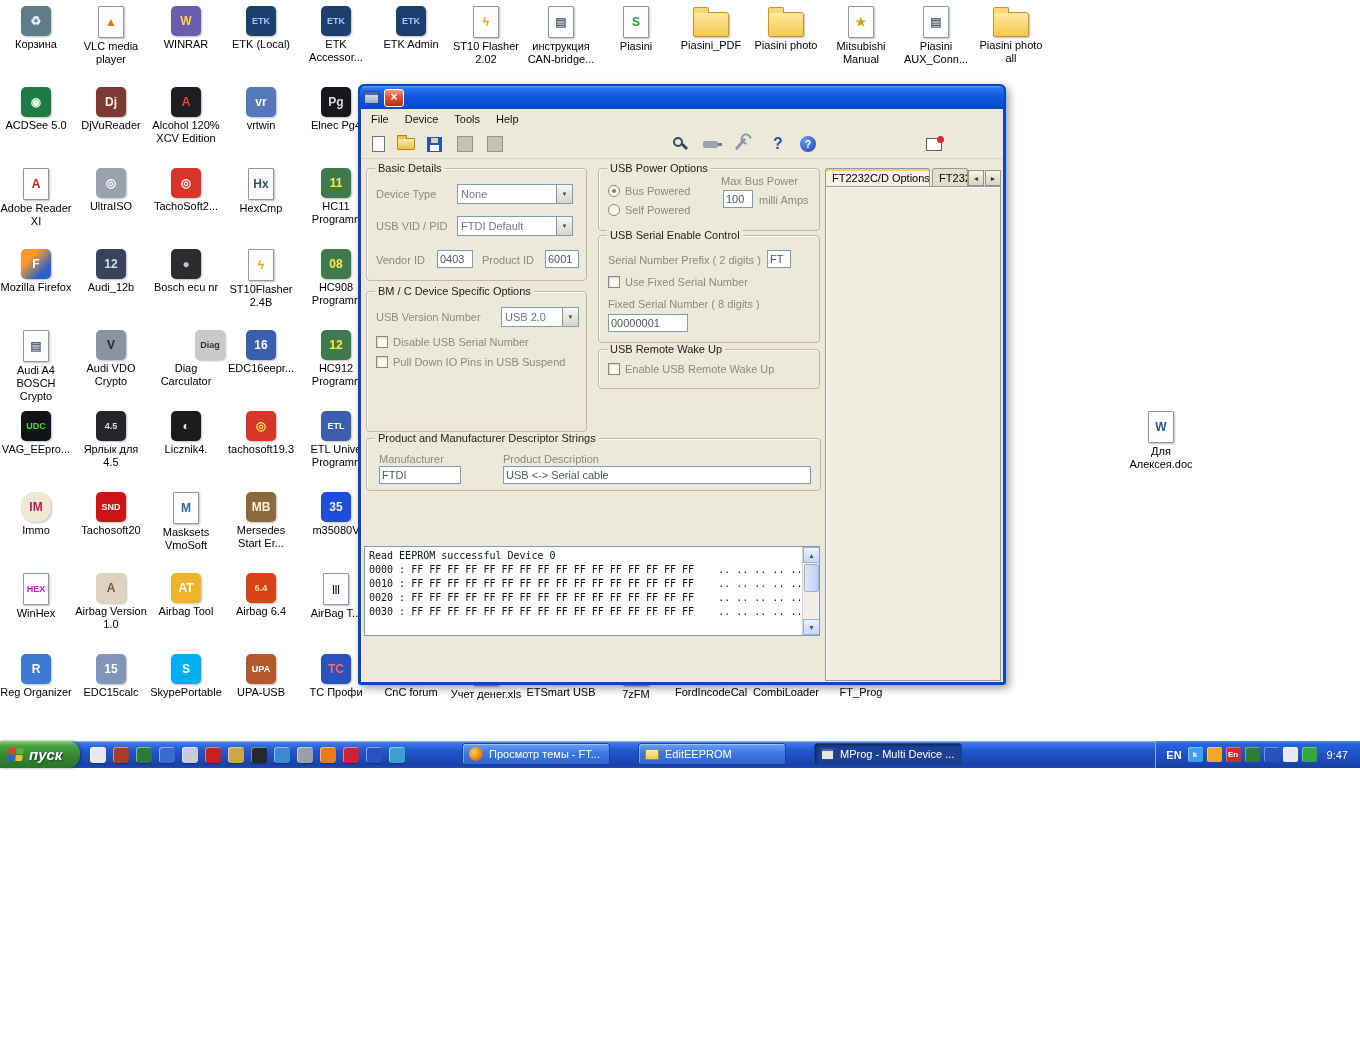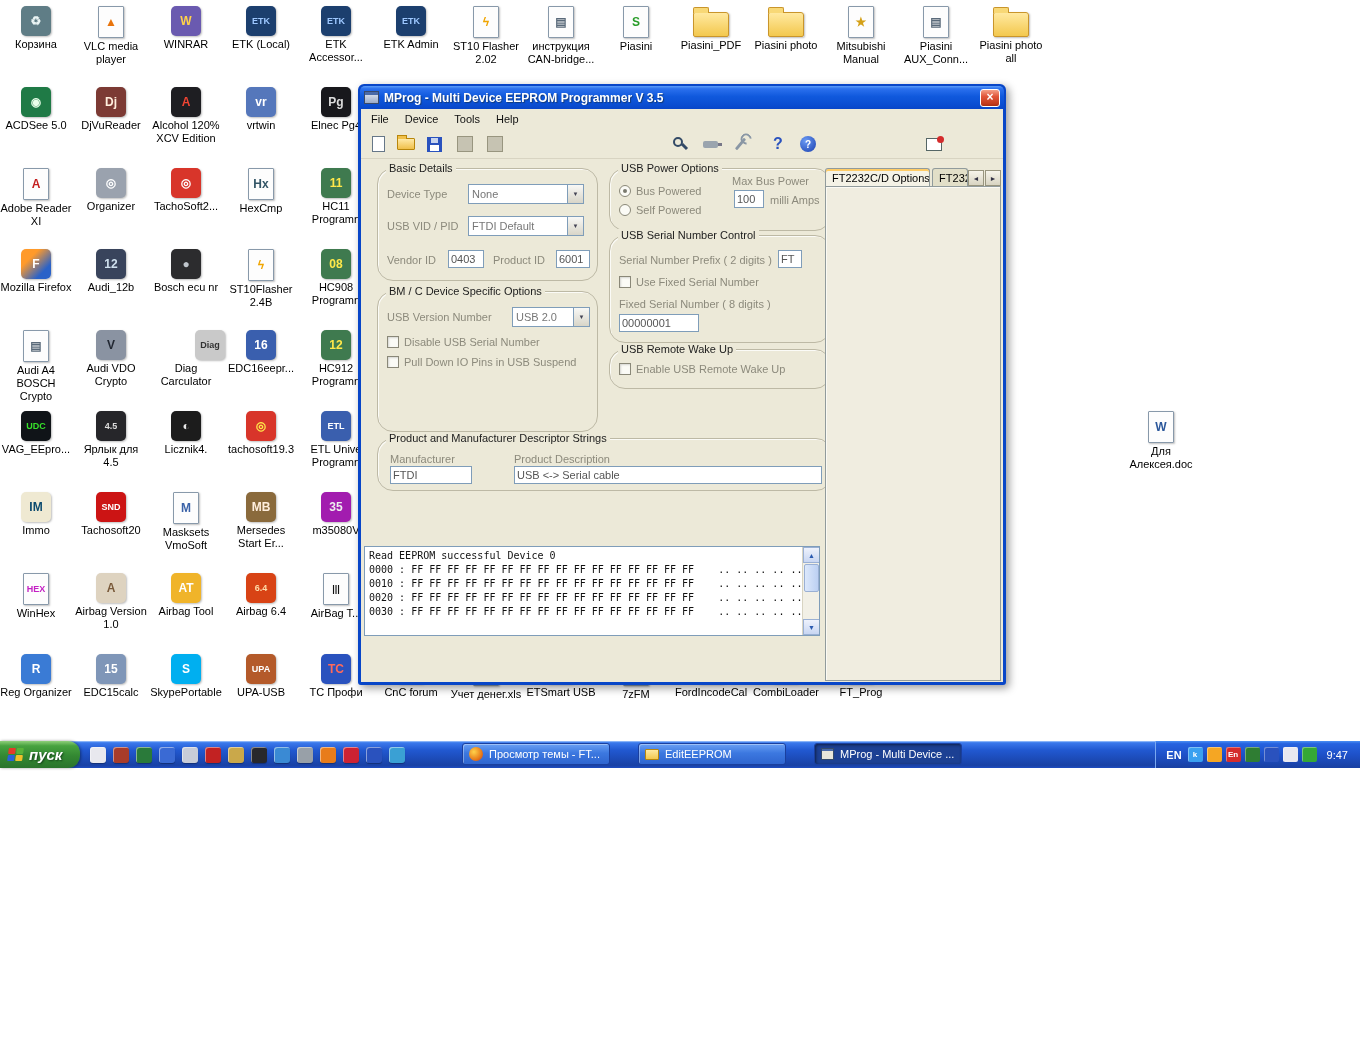--- a/index.html
+++ b/index.html
@@ -390,7 +390,6 @@
 <div id="mprog-window">
   <div class="titlebar">
     <div class="win-icon"></div>
-    <div class="title-text">MProg - Multi Device EEPROM Programmer V 3.5</div>
     <div class="close-btn">×</div>
   </div>
   <div class="menubar">

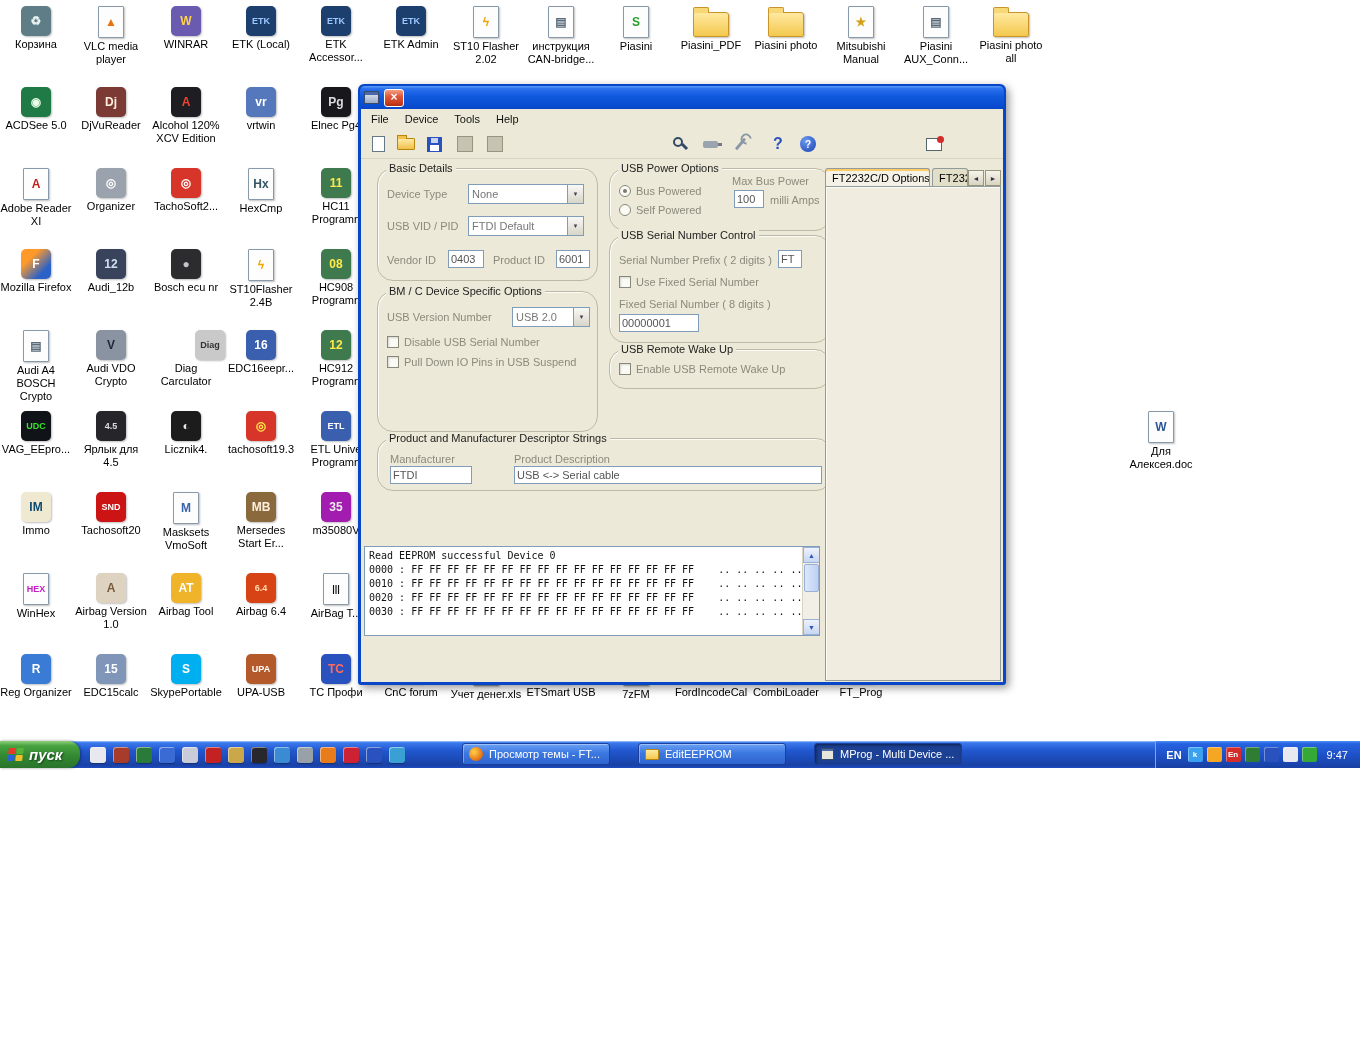--- a/index.html
+++ b/index.html
@@ -60,8 +60,8 @@
   .tbi-exit::after{content:"";position:absolute;right:-3px;top:-3px;width:7px;height:7px;border-radius:50%;background:#d42b2b;}
 
   .winbody{position:relative;height:522px;background:#ece9d8;overflow:hidden;}
-  .group{position:absolute;border:1px solid #bdb9a5;border-radius:16px;
-    box-shadow:inset 1px 1px 0 rgba(255,255,255,.8);margin-left:11px;}
+  .group{position:absolute;border:1px solid #bdb9a5;border-radius:4px;
+    box-shadow:inset 1px 1px 0 rgba(255,255,255,.8);}
   .legend{position:absolute;top:-7px;left:8px;background:#ece9d8;padding:0 3px;font-size:11px;color:#1c1c1c;
     white-space:nowrap;}
   .glabel{position:absolute;font-size:11px;color:#8c8a7c;white-space:nowrap;}

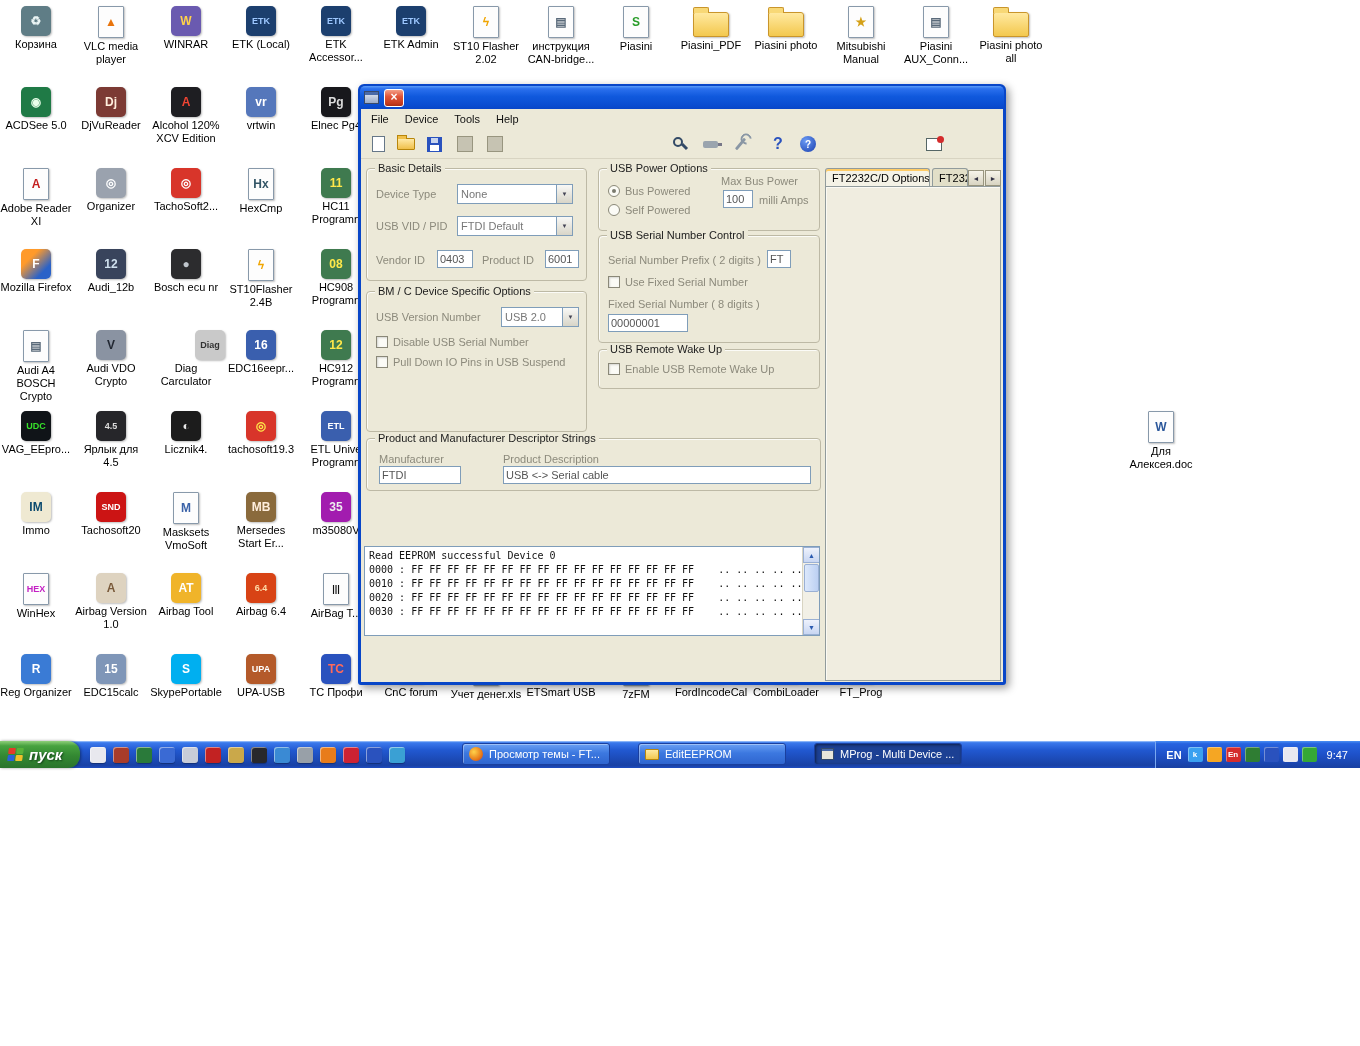--- a/index.html
+++ b/index.html
@@ -183,7 +183,7 @@
     </div>
     <div class="dcell" style="left: 75px; top: 168px;">
       <div class="dicon tile" style="background: rgb(154, 162, 174); color: rgb(255, 255, 255);">◎</div>
-      <div class="dlabel">Organizer</div>
+      <div class="dlabel">UltraISO</div>
     </div>
     <div class="dcell" style="left: 75px; top: 249px;">
       <div class="dicon tile" style="background: rgb(57, 68, 92); color: rgb(207, 224, 238);">12</div>

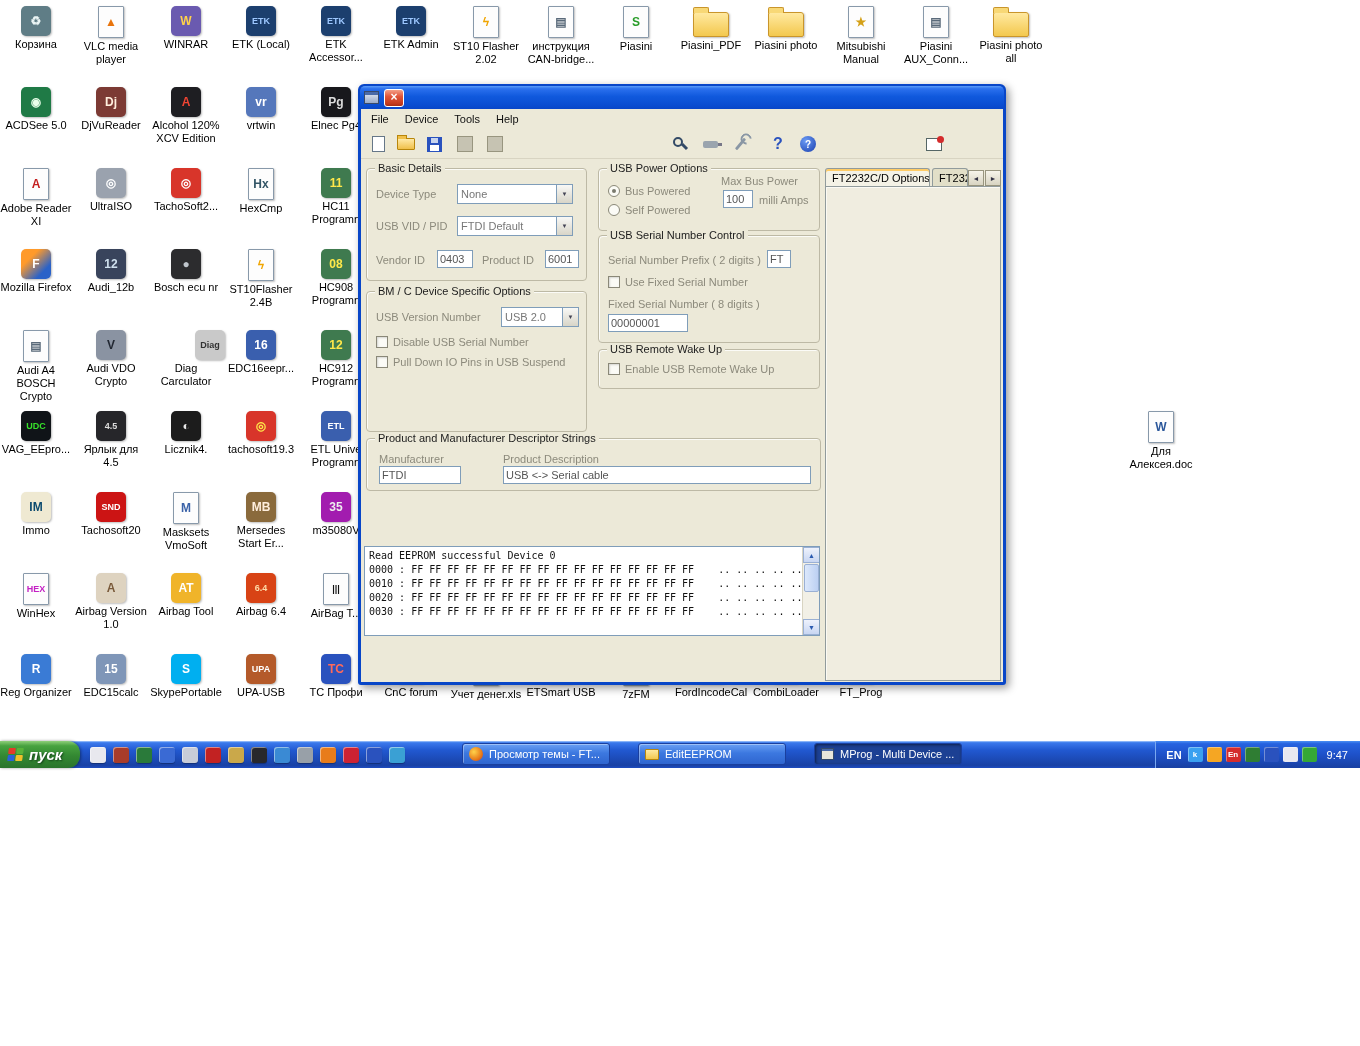--- a/index.html
+++ b/index.html
@@ -487,7 +487,7 @@
     </div>
 
     <div class="group" style="left:237px;top:76px;width:222px;height:108px">
-      <span class="legend">USB Serial Number Control</span>
+      <span class="legend">USB Serial Enable Control</span>
       <span class="glabel" style="left:9px;top:18px">Serial Number Prefix ( 2 digits )</span>
       <input class="tin" style="left: 168px; top: 14px; width: 24px;" readonly="" value="FT">
       <div class="cbrow" style="left:9px;top:40px">

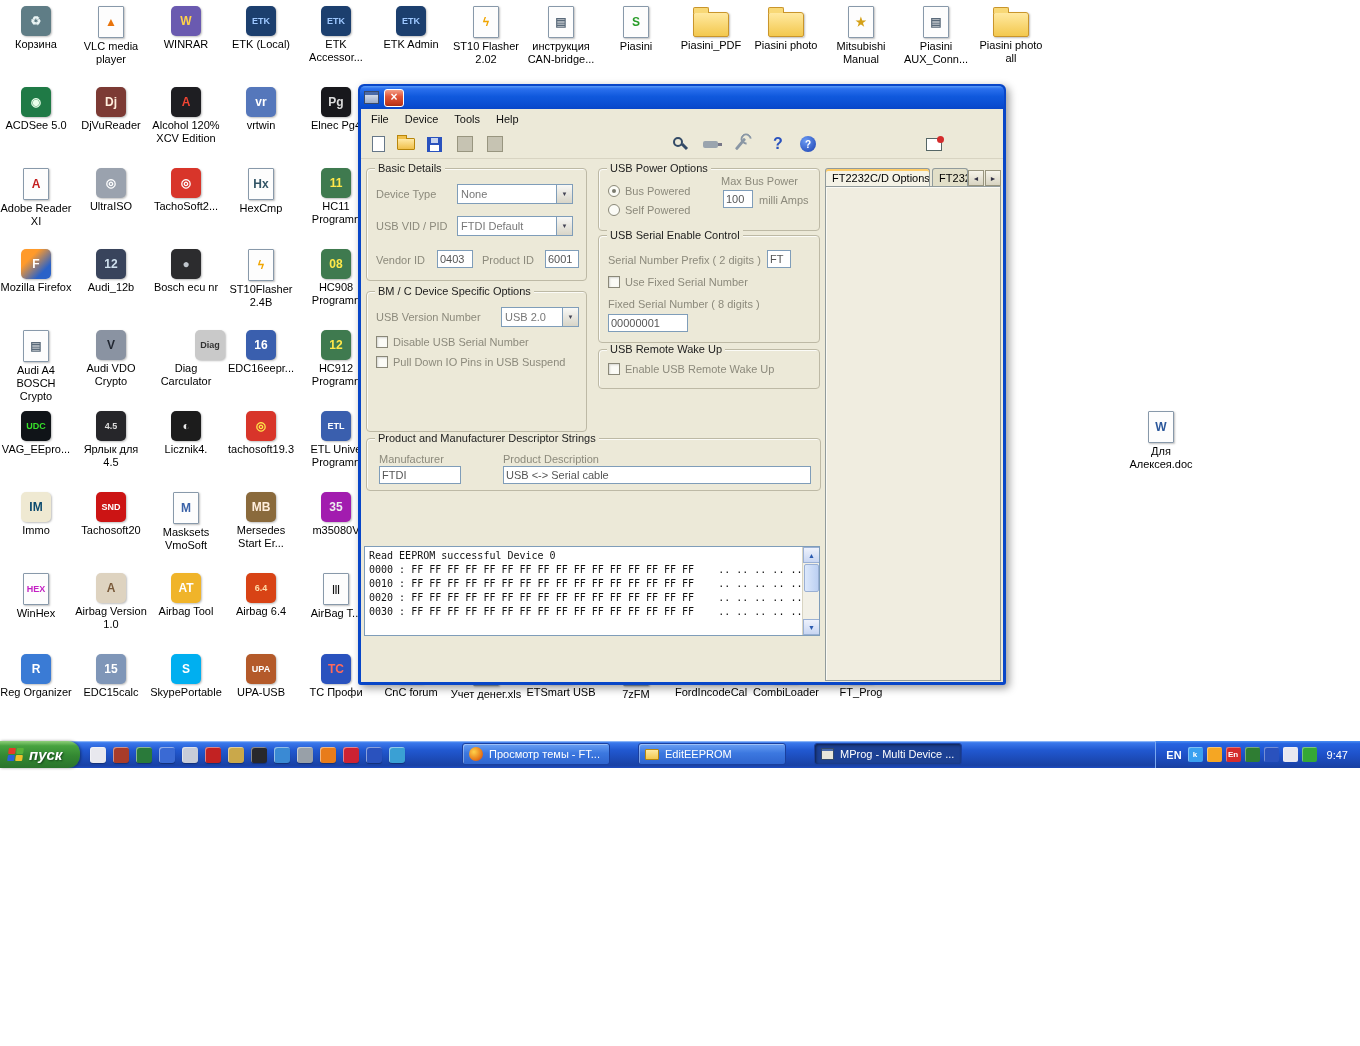--- a/index.html
+++ b/index.html
@@ -162,7 +162,7 @@
       <div class="dlabel">VAG_EEpro...</div>
     </div>
     <div class="dcell" style="left: 0px; top: 492px;">
-      <div class="dicon tile" style="background: rgb(239, 233, 210); color: #0c4a6e;">IM</div>
+      <div class="dicon tile" style="background: rgb(239, 233, 210); color: #be185d; border-radius: 13px;">IM</div>
       <div class="dlabel">Immo</div>
     </div>
     <div class="dcell" style="left: 0px; top: 573px;">

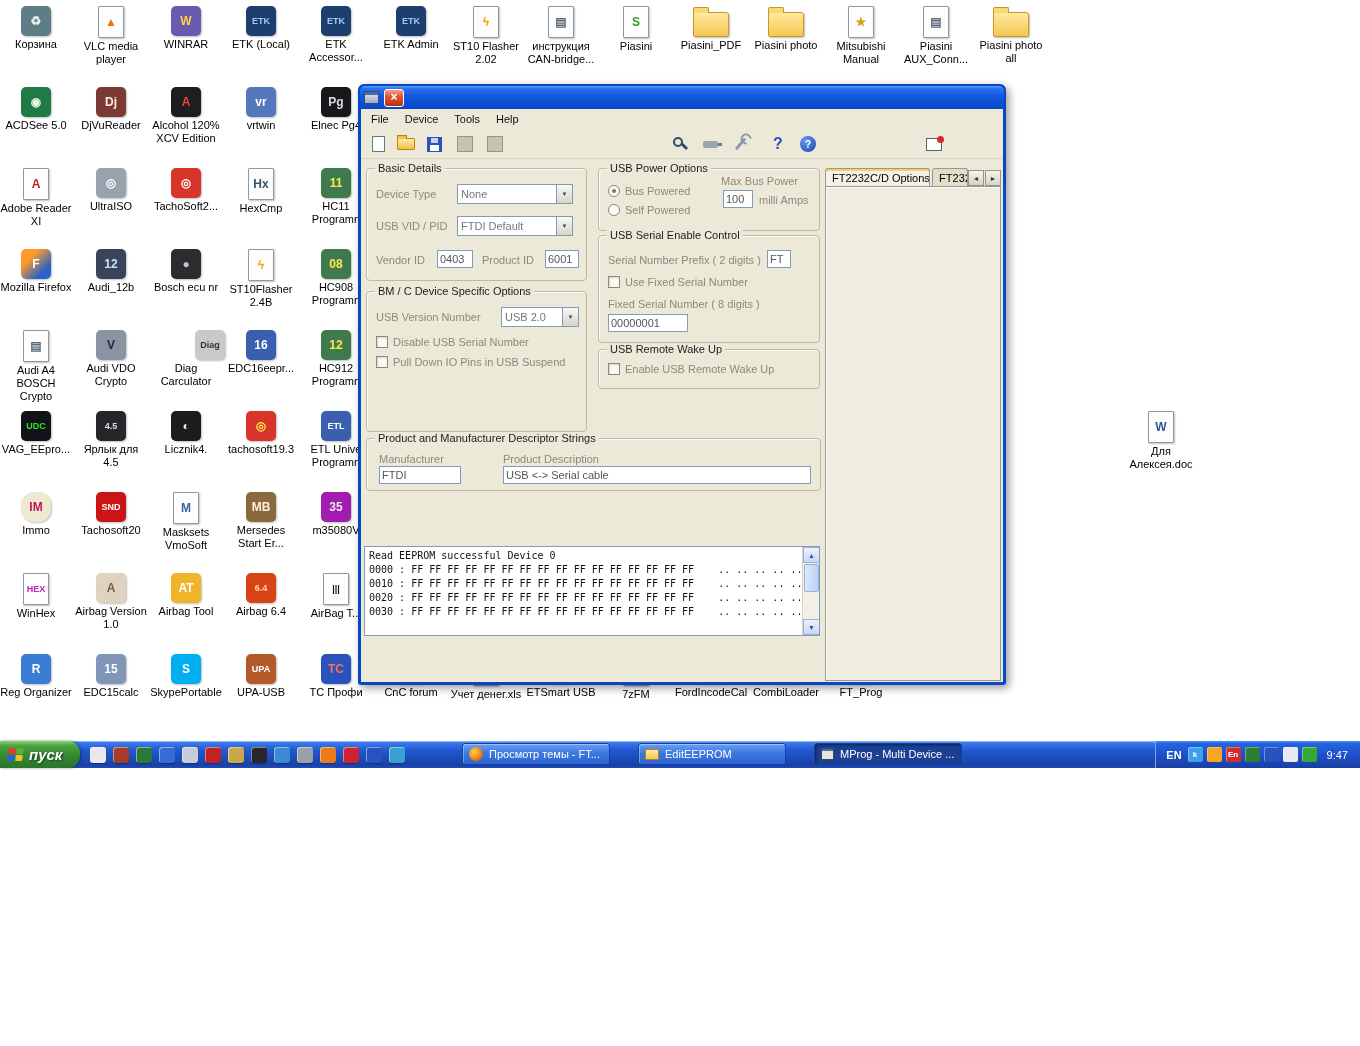--- a/index.html
+++ b/index.html
@@ -306,7 +306,7 @@
       <div class="dlabel">ETL Unive Programn</div>
     </div>
     <div class="dcell" style="left: 300px; top: 492px;">
-      <div class="dicon tile" style="background: #a21caf; color: rgb(238, 238, 238);">35</div>
+      <div class="dicon tile" style="background: #1d4ed8; color: rgb(238, 238, 238);">35</div>
       <div class="dlabel">m35080V</div>
     </div>
     <div class="dcell" style="left: 300px; top: 573px;">

